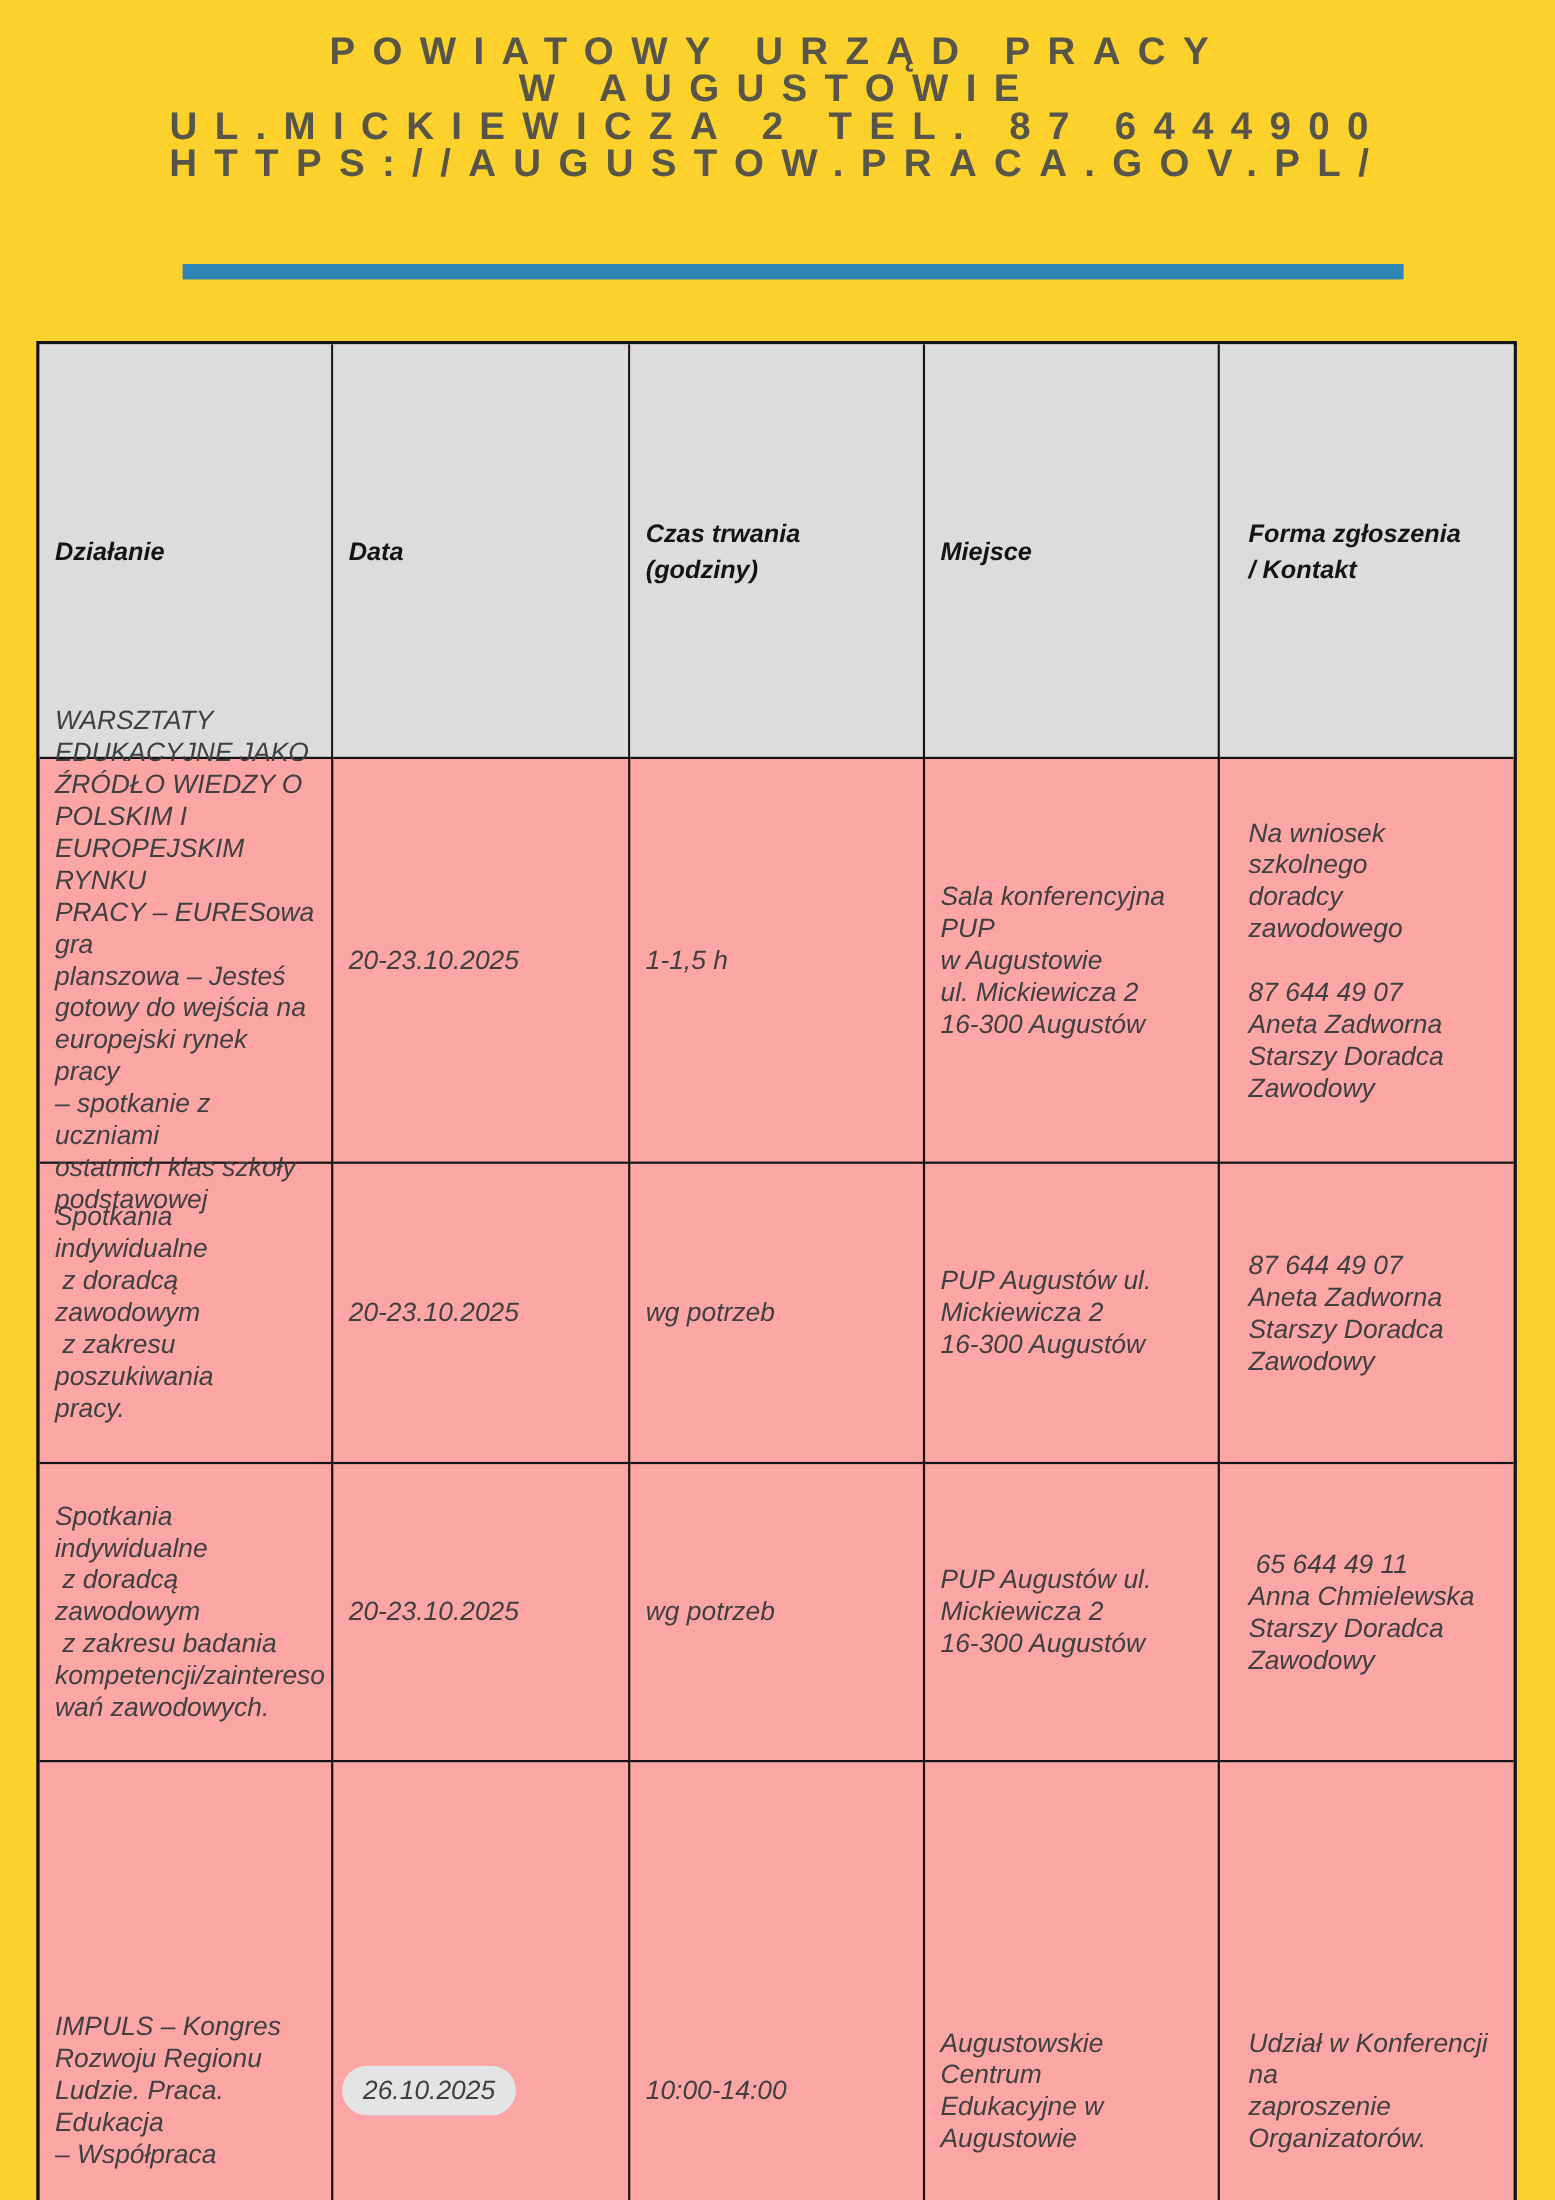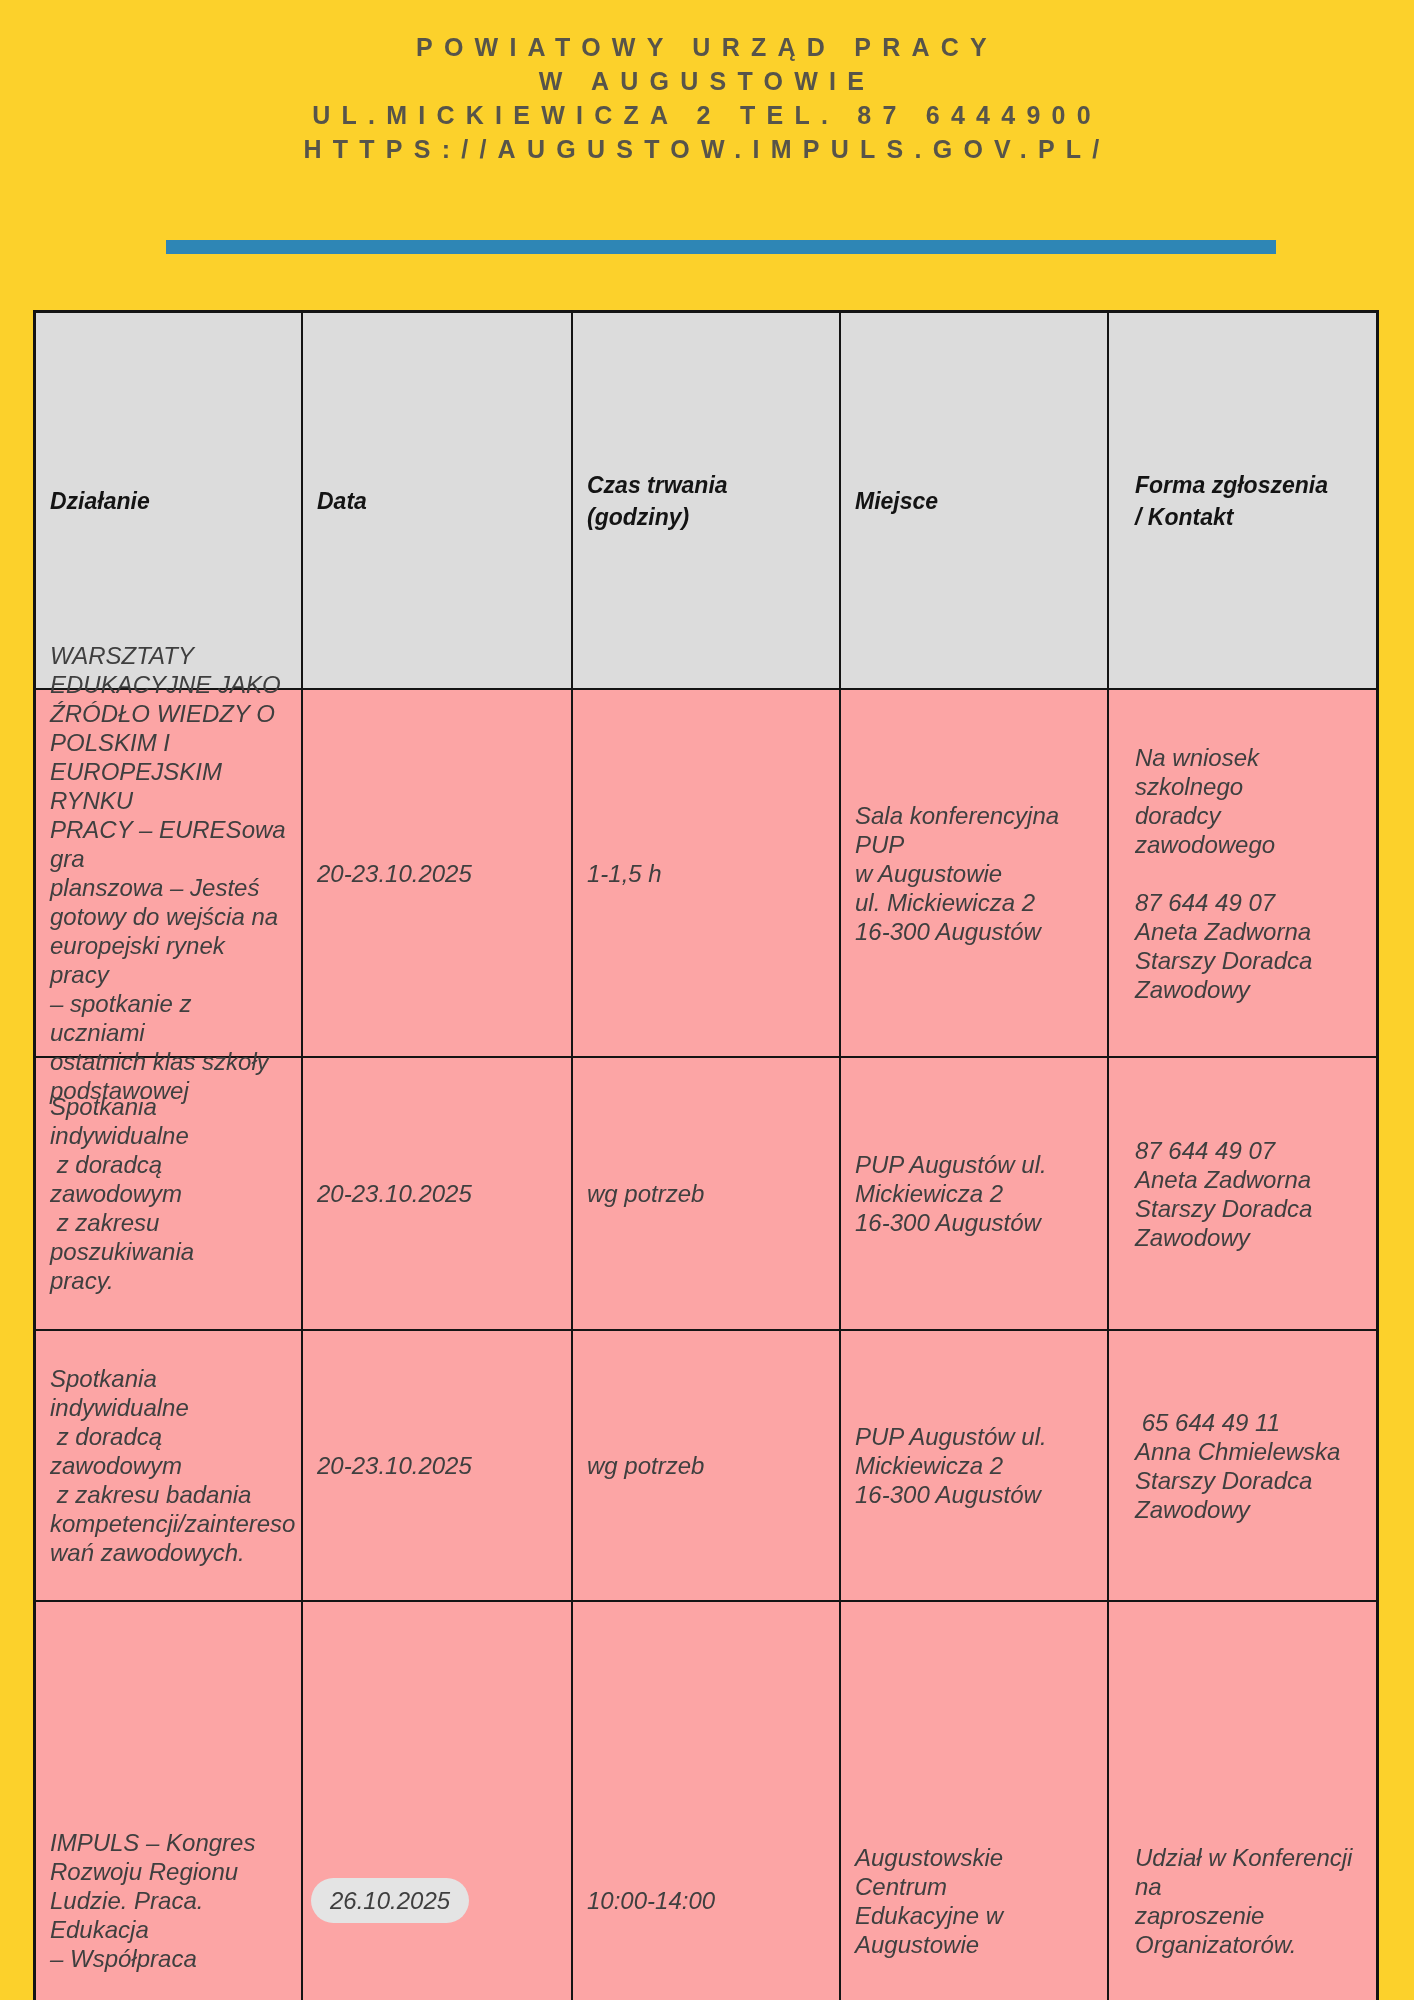--- a/index.html
+++ b/index.html
@@ -19,7 +19,7 @@
     text-align:center;
     color:#57544A;
     font-weight:bold;
-    font-size:25px;
+    font-size:35px;
     line-height:34px;
     letter-spacing:0.45em;
     white-space:nowrap;

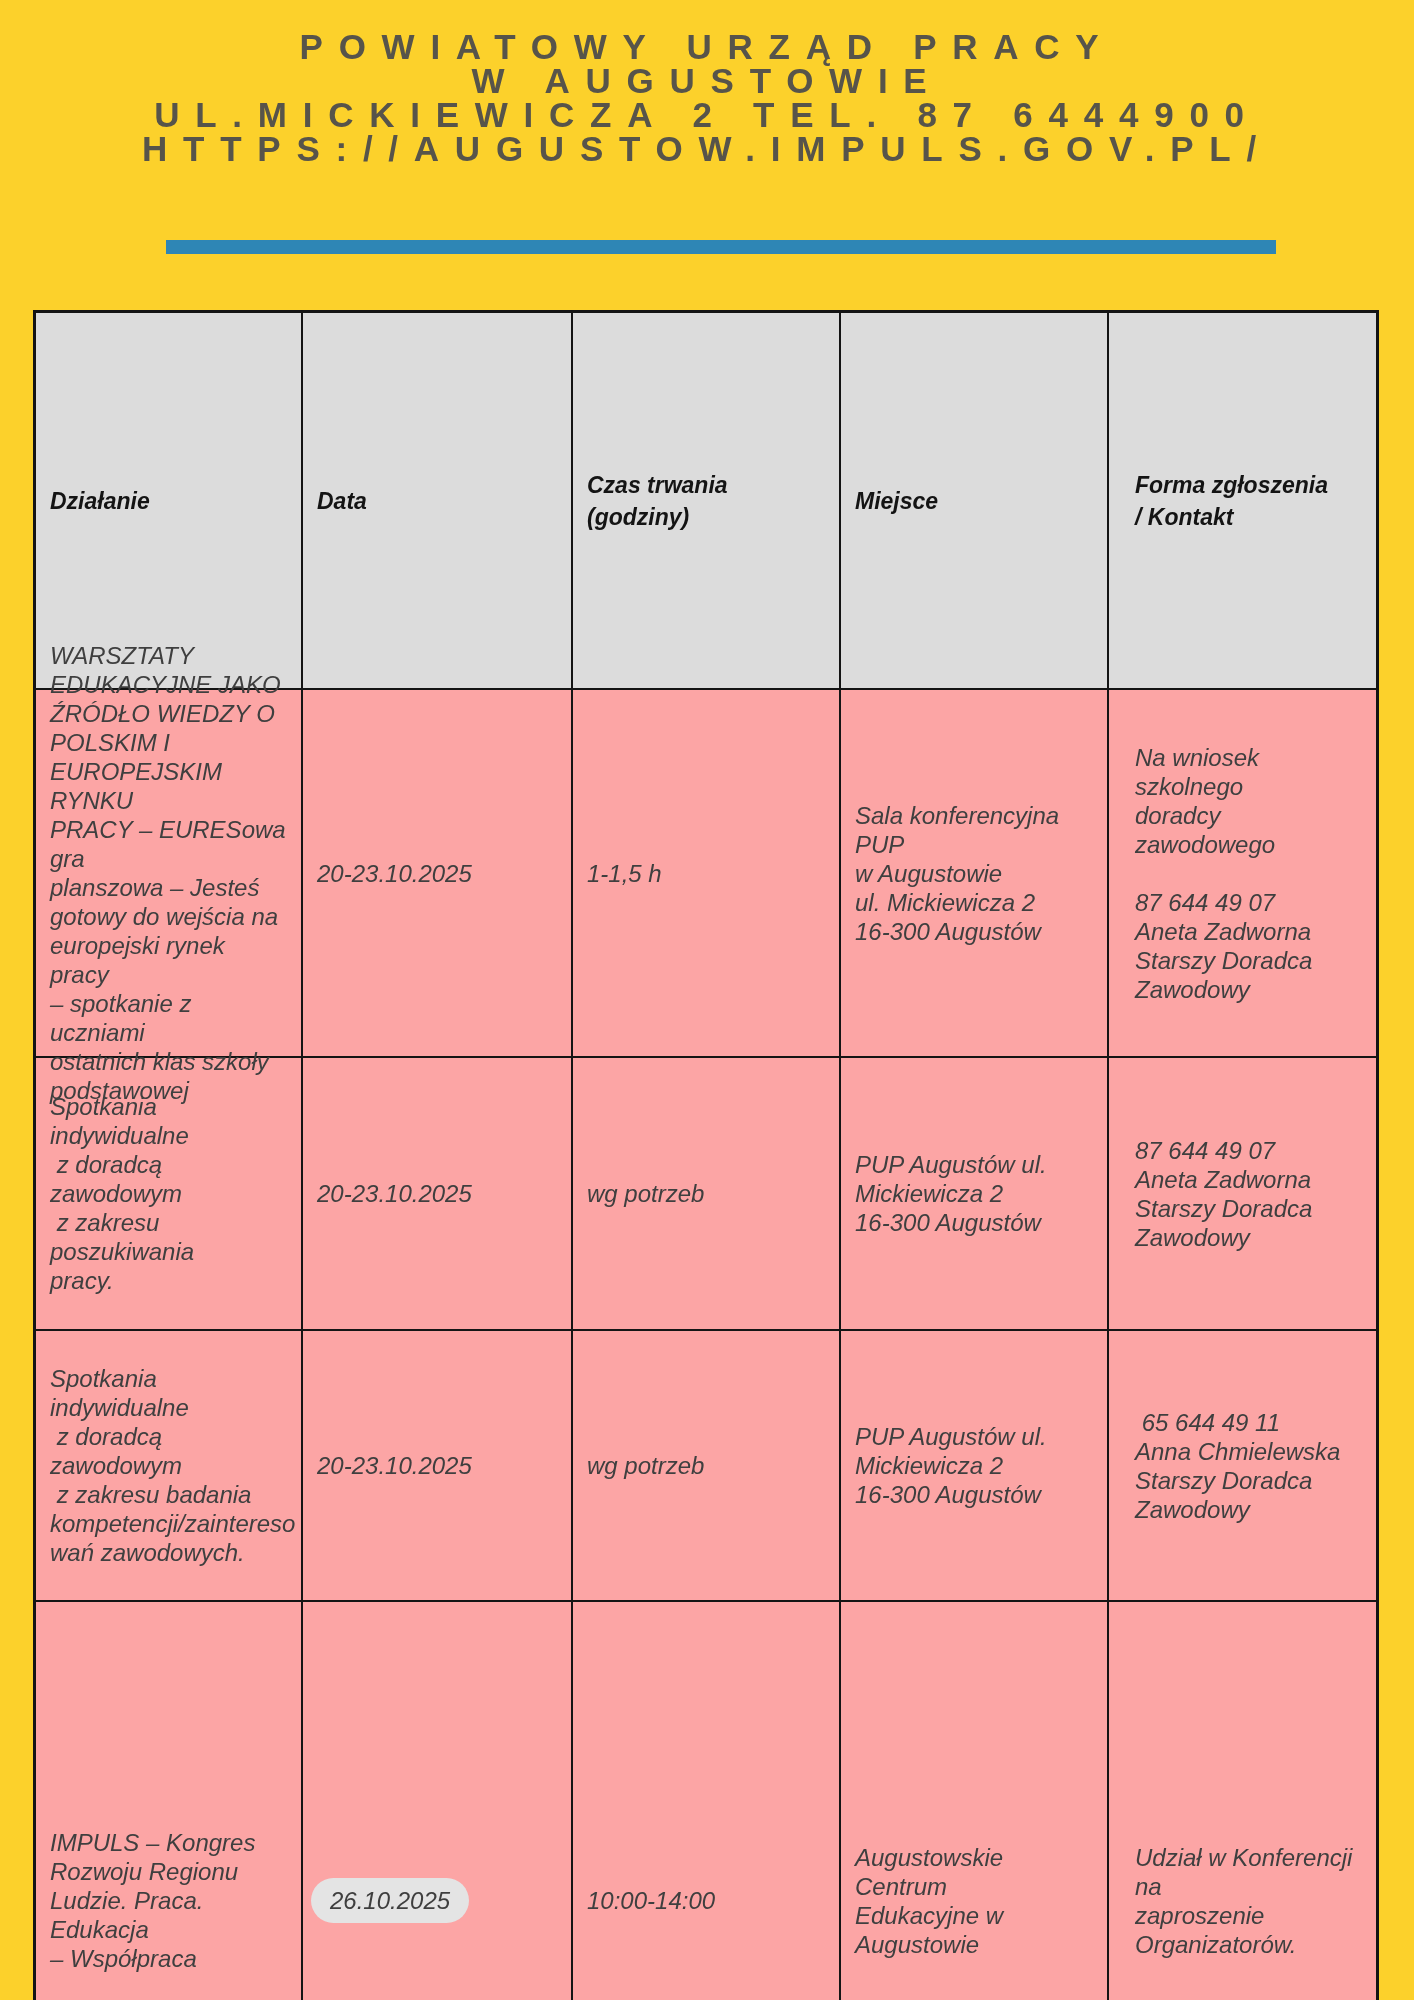--- a/index.html
+++ b/index.html
@@ -83,7 +83,7 @@
     <div>POWIATOWY URZĄD PRACY</div>
     <div>W AUGUSTOWIE</div>
     <div>UL.MICKIEWICZA 2 TEL. 87 6444900</div>
-    <div>HTTPS://AUGUSTOW.IMPULS.GOV.PL/</div>
+    <div>HTTPS://AUGUSTOW.PRACA.GOV.PL/</div>
   </div>
 
   <div id="accent-bar"></div>

